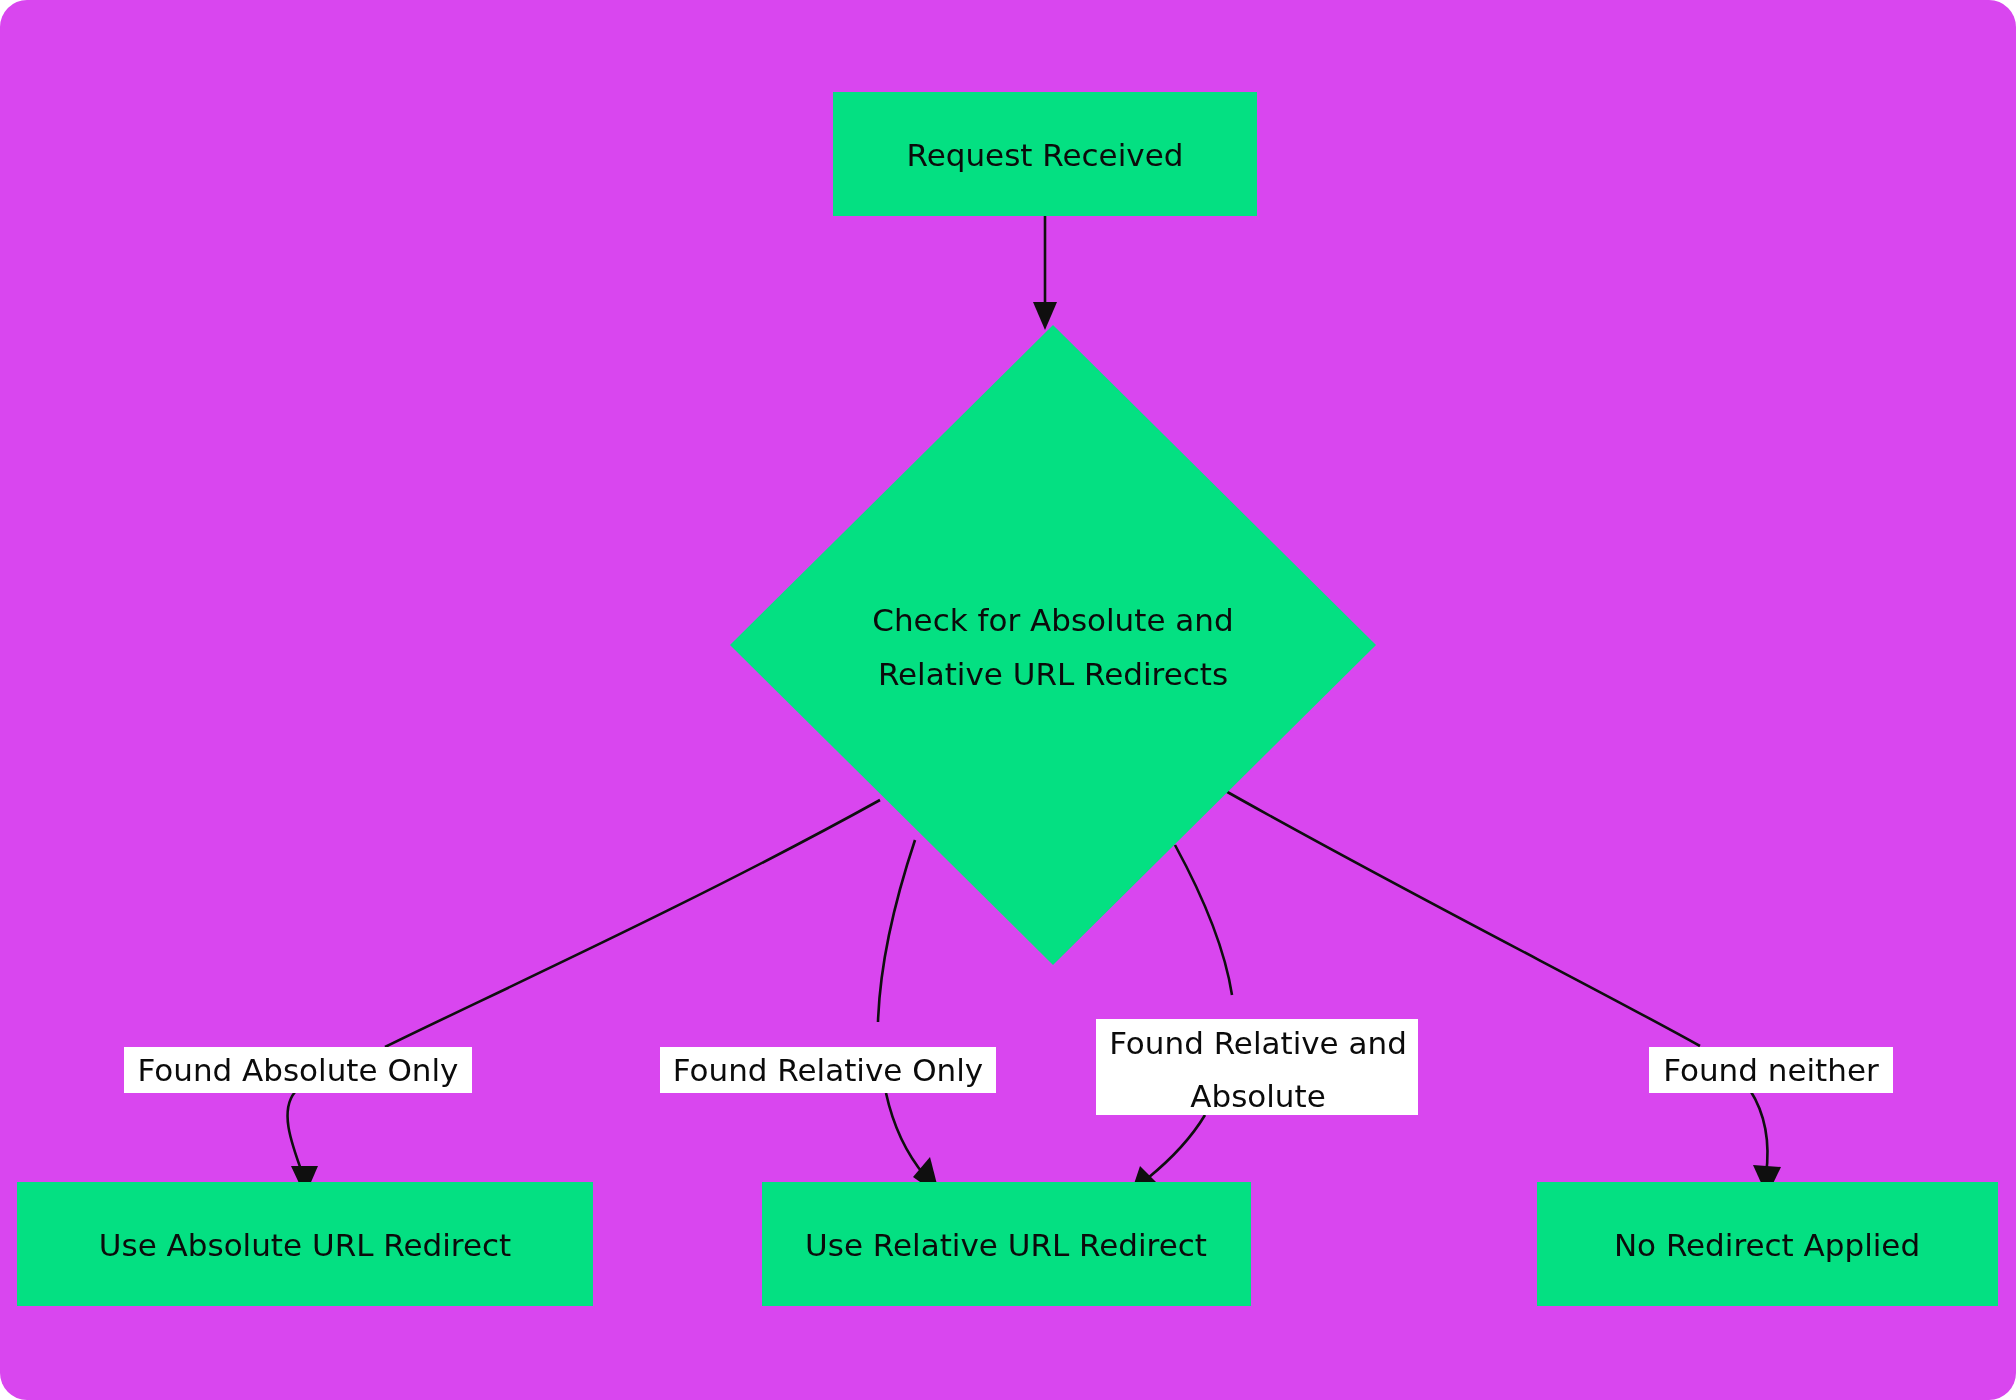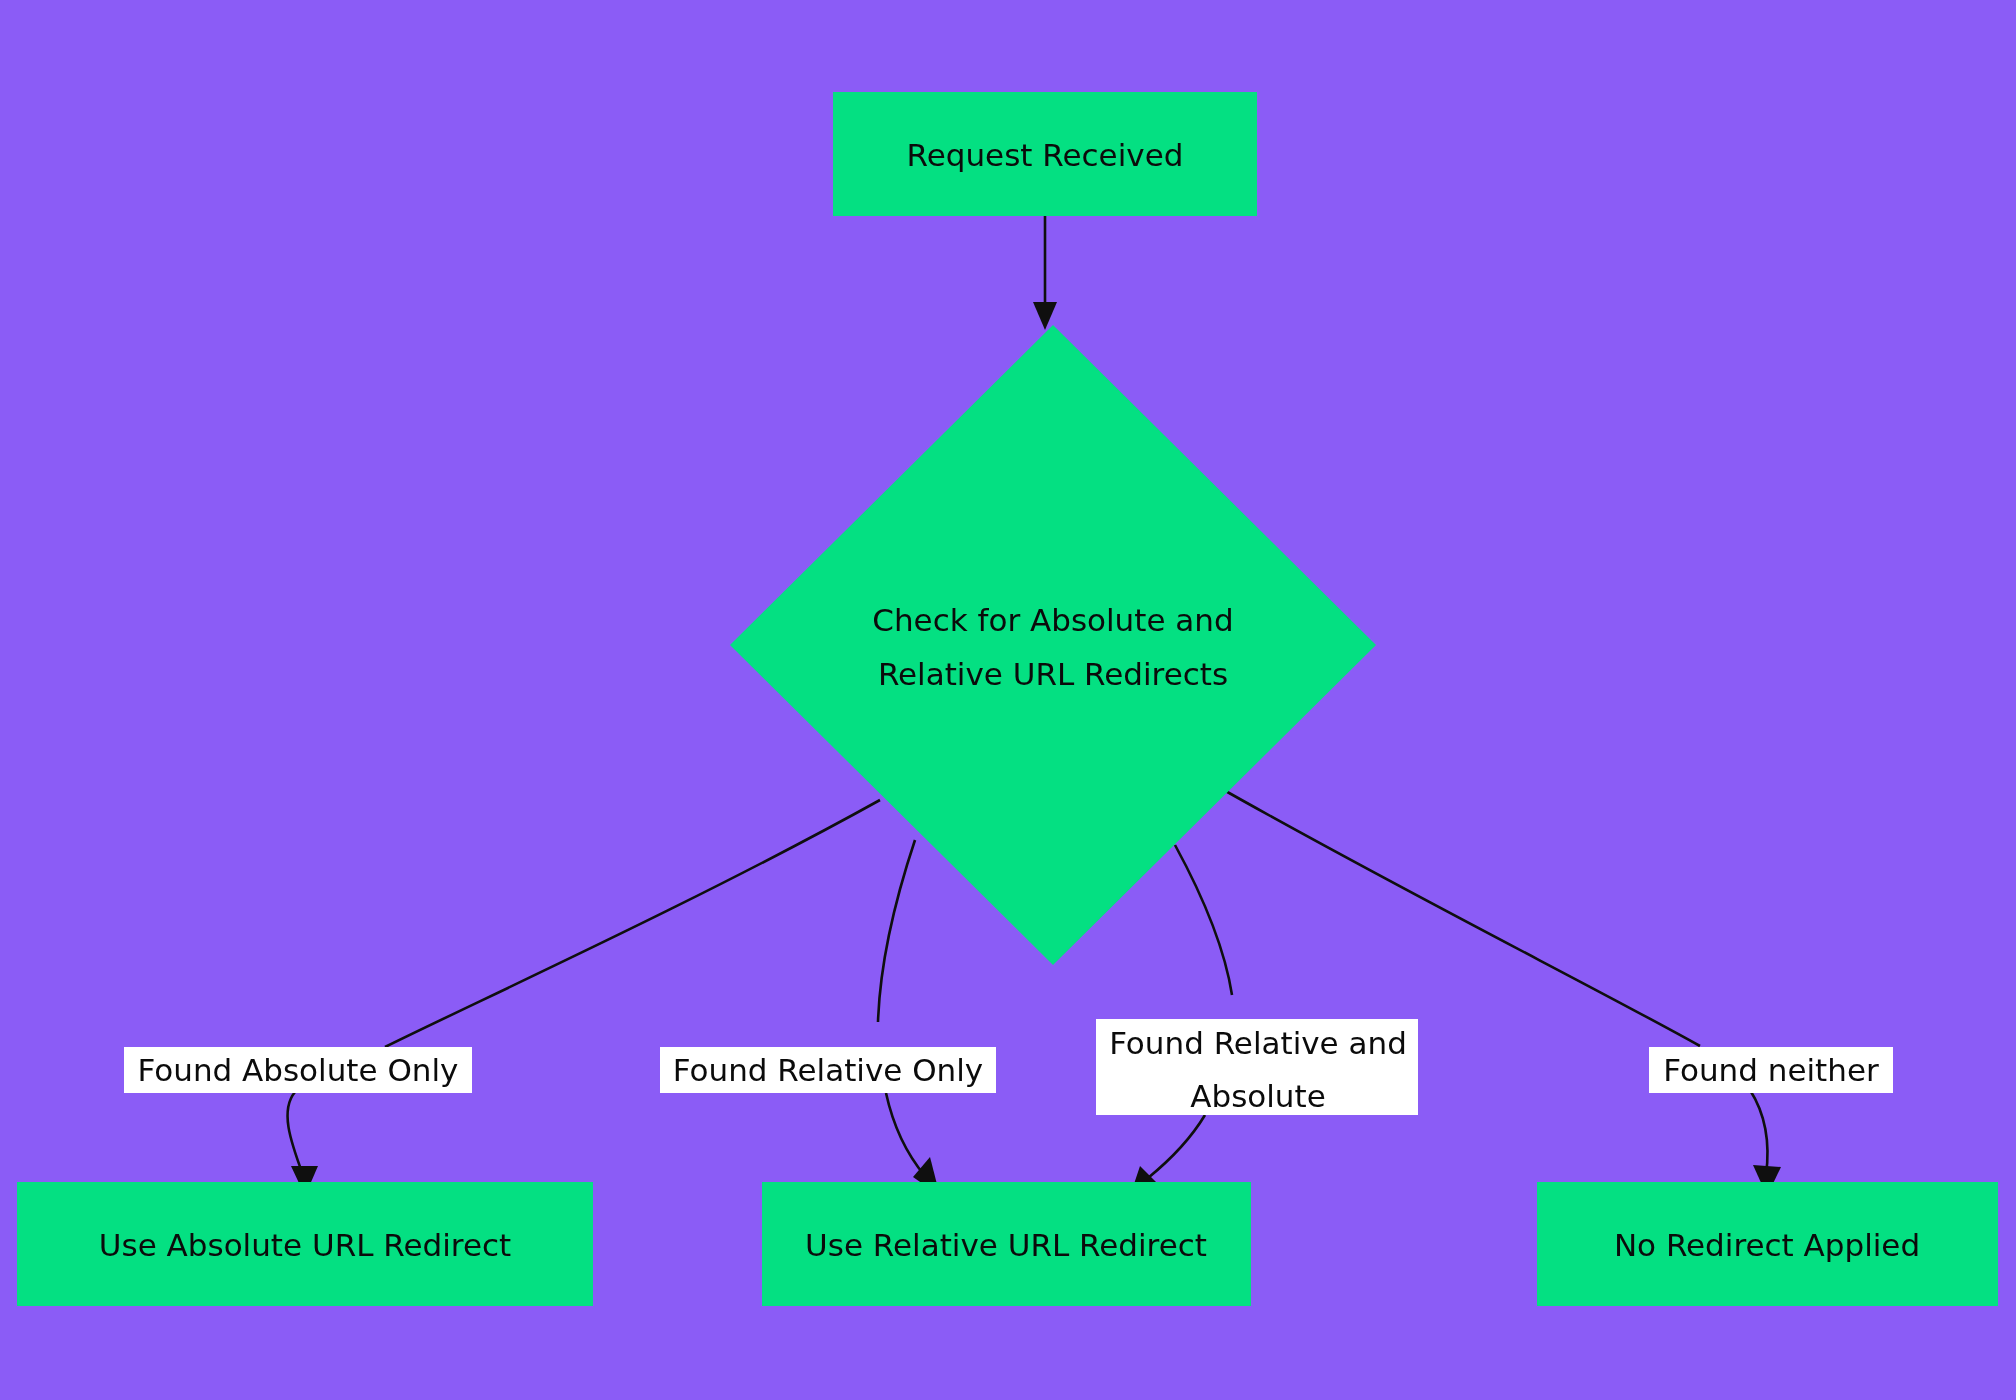--- a/index.html
+++ b/index.html
@@ -18,7 +18,8 @@
     position: relative;
     width: 2016px;
     height: 1400px;
-    background: #8b5cf6;
+    background: #d946ef;
+    border-radius: 27px;
   }
   svg.flowchart {
     display: block;

